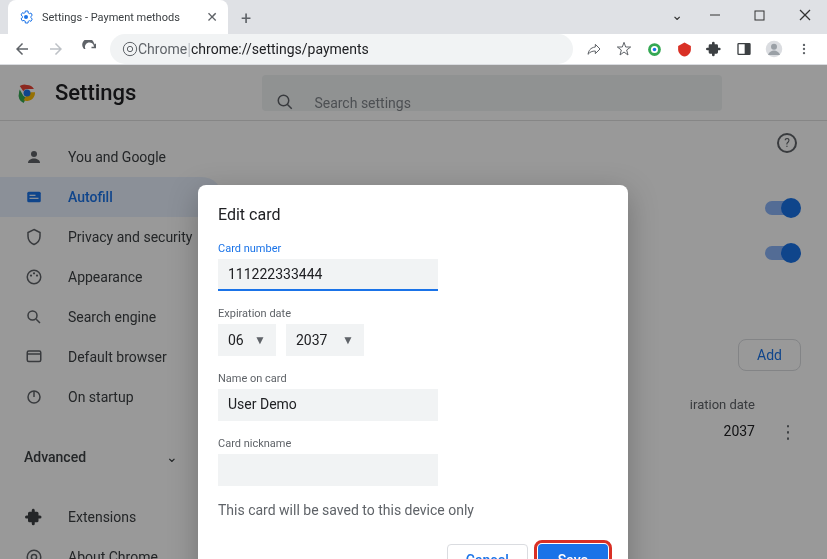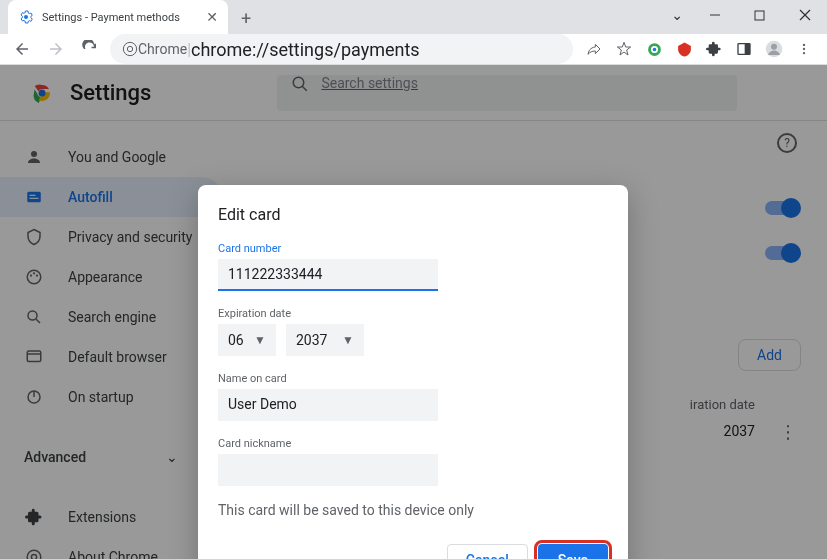--- a/index.html
+++ b/index.html
@@ -24,7 +24,7 @@
 .omnibox { flex: 1; height: 30px; background: #f1f3f4; border-radius: 15px; display: flex; align-items: center; padding: 0 12px; }
 .omni-icon { width: 16px; height: 16px; color: #5f6368; }
 .omni-prefix { font-size: 14px; color: #5f6368; }
-.omni-path { font-size: 18px; color: #202124; }
+.omni-path { font-size: 14px; color: #202124; }
 .ext-icons { display: flex; align-items: center; gap: 12px; padding: 0 6px; }
 .ext-icons .ic { width: 18px; height: 18px; display: flex; align-items: center; justify-content: center; }
 

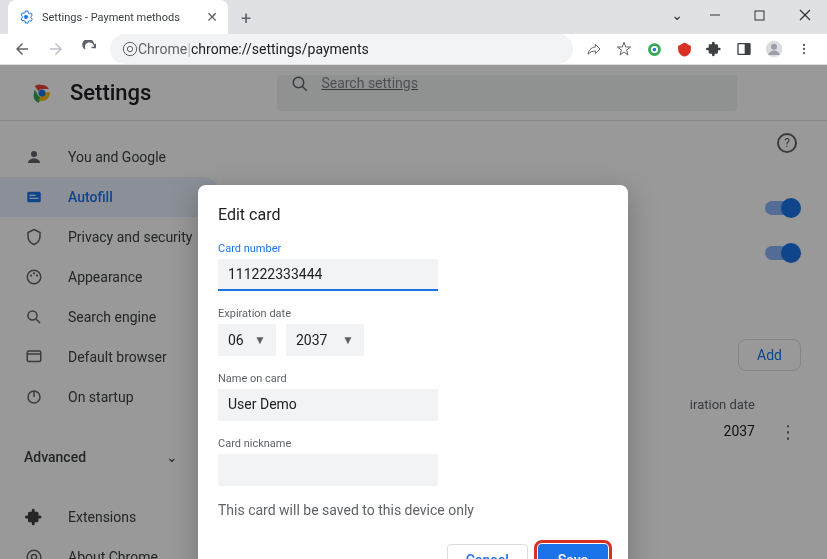--- a/index.html
+++ b/index.html
@@ -30,7 +30,7 @@
 
 
 .page { flex: 1; display: flex; flex-direction: column; background: #fff; position: relative; }
-.page-header { height: 56px; display: flex; align-items: center; padding: 0 30px; gap: 16px; border-bottom: 1px solid #e0e0e0; }
+.page-header { height: 56px; display: flex; align-items: center; padding: 0 15px; gap: 16px; border-bottom: 1px solid #e0e0e0; }
 .chrome-logo { width: 24px; height: 24px; }
 .page-title { font-size: 22px; color: #202124; font-weight: 500; }
 .searchbox { margin-left: 110px; width: 460px; height: 36px; background: #f1f3f4; border-radius: 4px; display: flex; align-items: flex-start; padding: 0 14px; gap: 12px; color: #5f6368; text-decoration: underline; }

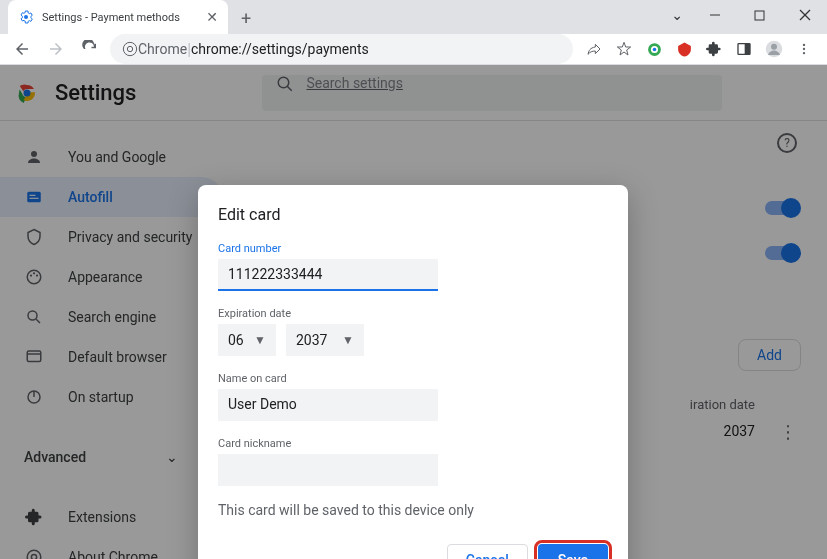--- a/index.html
+++ b/index.html
@@ -33,7 +33,7 @@
 .page-header { height: 56px; display: flex; align-items: center; padding: 0 15px; gap: 16px; border-bottom: 1px solid #e0e0e0; }
 .chrome-logo { width: 24px; height: 24px; }
 .page-title { font-size: 22px; color: #202124; font-weight: 500; }
-.searchbox { margin-left: 110px; width: 460px; height: 36px; background: #f1f3f4; border-radius: 4px; display: flex; align-items: flex-start; padding: 0 14px; gap: 12px; color: #5f6368; text-decoration: underline; }
+.searchbox { margin-left: 110px; width: 460px; height: 36px; background: #f1f3f4; border-radius: 4px; display: flex; align-items: flex-end; padding: 0 14px; gap: 20px; color: #5f6368; }
 .searchbox input { border: none; background: transparent; outline: none; font-size: 14px; flex: 1; color: #202124; }
 .searchbox input::placeholder { color: #80868b; }
 

